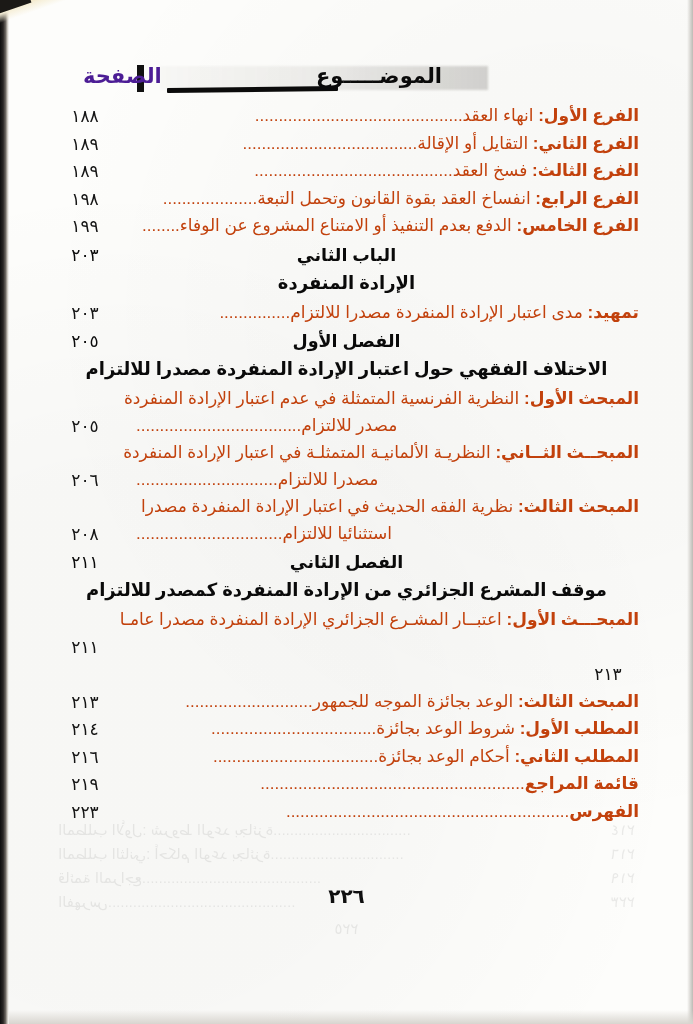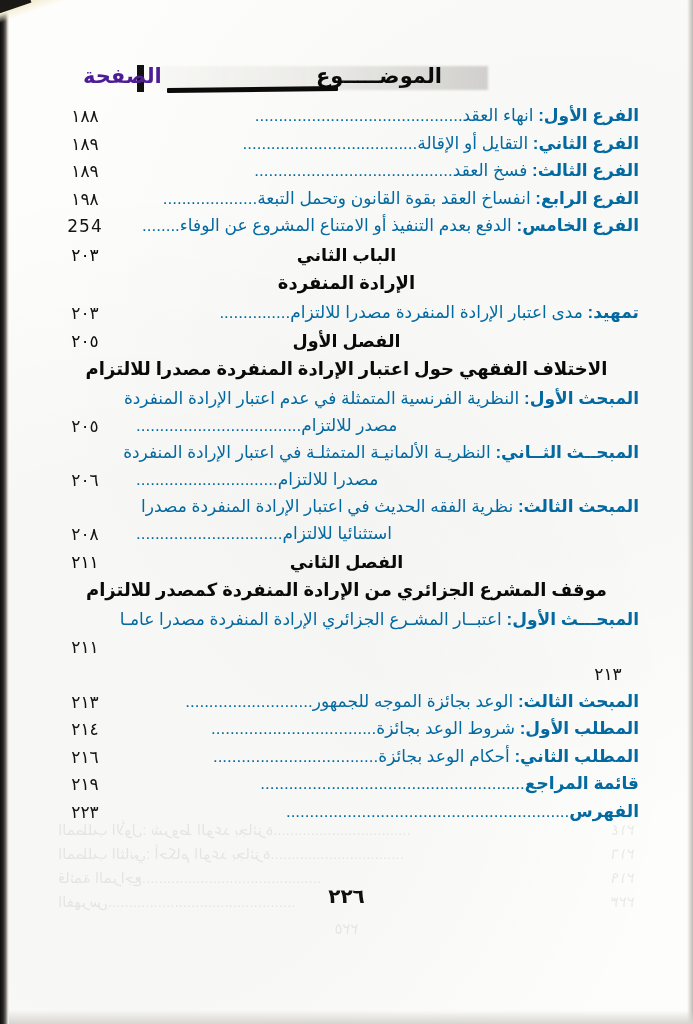--- a/index.html
+++ b/index.html
@@ -175,7 +175,7 @@
     order: 1;
     font-size: 17px;
     line-height: 26.5px;
-    color: #0369a1;
+    color: #c2410c;
     padding-right: 2px;
   }
 

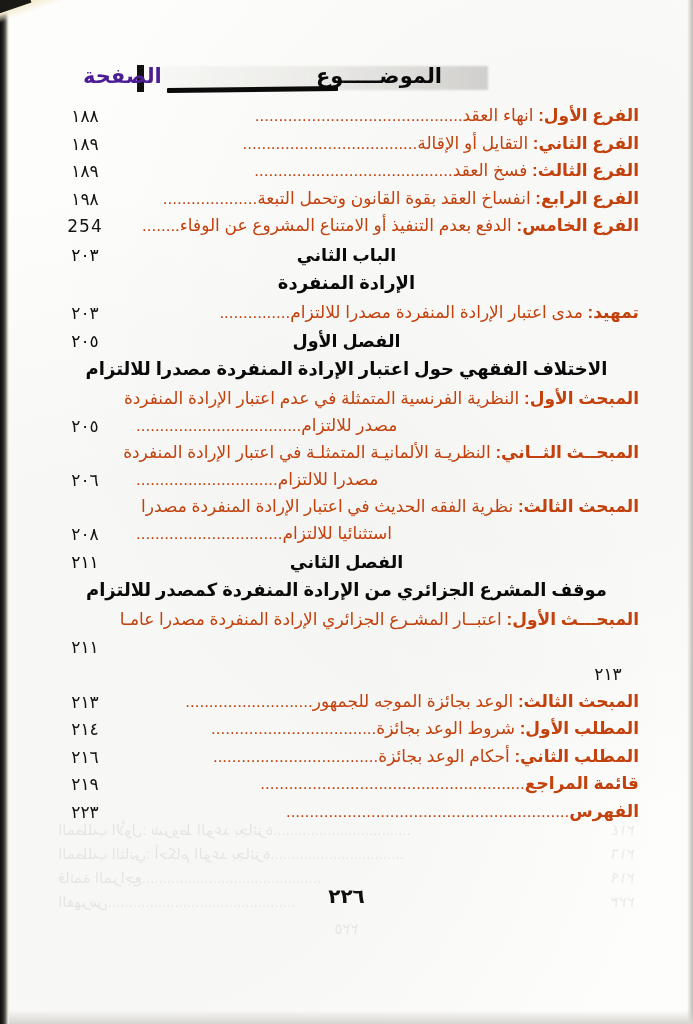--- a/index.html
+++ b/index.html
@@ -327,7 +327,7 @@
           <div class="txt">
             <span class="ln"><span class="lbl">الفرع الخامس:</span> <span>الدفع بعدم التنفيذ أو الامتناع المشروع عن الوفاء</span><span class="dots">........</span></span>
           </div>
-          <div class="num">254</div>
+          <div class="num">١٩٩</div>
         </div>
         <div class="heading-group">
           <div class="heading h-sm"><span class="hnum">٢٠٣</span><span>الباب الثاني</span></div>

